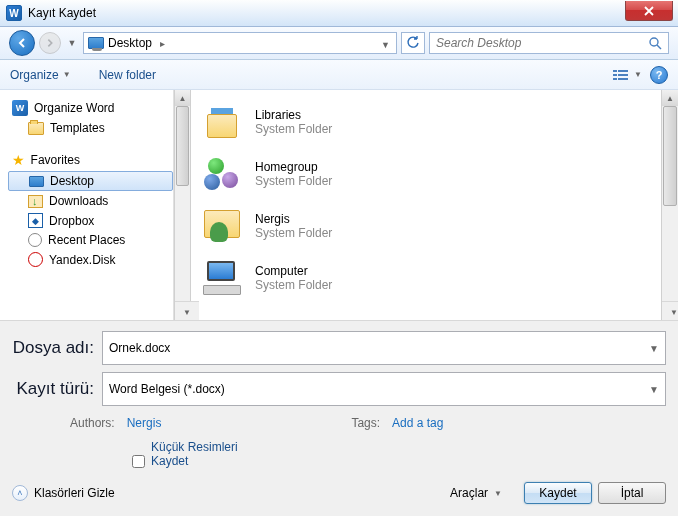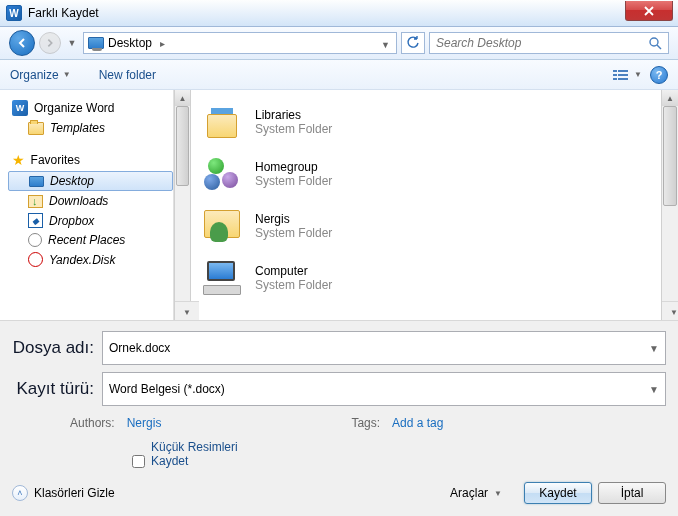--- a/index.html
+++ b/index.html
@@ -108,7 +108,7 @@
 
 <div class="title-bar">
   <div class="word-icon">W</div>
-  <span class="title-text">Farklı Kaydet</span>
+  <span class="title-text">Kayıt Kaydet</span>
   <div class="close-btn">
     <svg viewBox="0 0 10 10">
         <path d="M1 1 L9 9 M9 1 L1 9" stroke="#fff" stroke-width="1.8"></path>

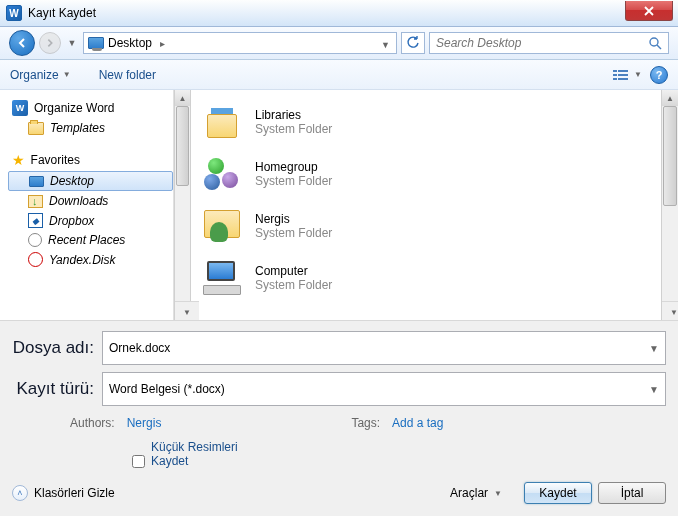--- a/index.html
+++ b/index.html
@@ -44,7 +44,7 @@
 .side-scroll-btn { position: absolute; left: 0; right: 0; height: 16px; background: linear-gradient(to bottom, #f0f0f0, #d8d8d8); display: flex; align-items: center; justify-content: center; font-size: 8px; color: #666; }
 .side-scroll-btn.bottom { bottom: 0; }
 .side-item { display: flex; align-items: center; gap: 6px; padding: 2px 4px; font-size: 12px; cursor: pointer; margin-bottom: 1px; }
-.side-item.child { padding-left: 20px; font-style: italic; }
+.side-item.child { padding-left: 20px; }
 .side-item.selected { background: linear-gradient(to bottom, #ebf3fd, #cfe3f9); border: 1px solid #84acdd; border-radius: 2px; }
 .side-group-title { color: #000; }
 .word-sm { width: 16px; height: 16px; background: linear-gradient(135deg, #3a8de0, #1a5fa8); border-radius: 2px; display: flex; align-items: center; justify-content: center; color: #fff; font-size: 9px; font-weight: bold; }

